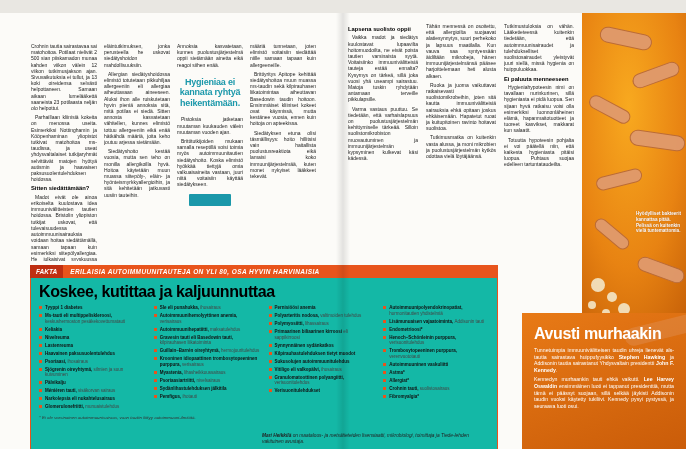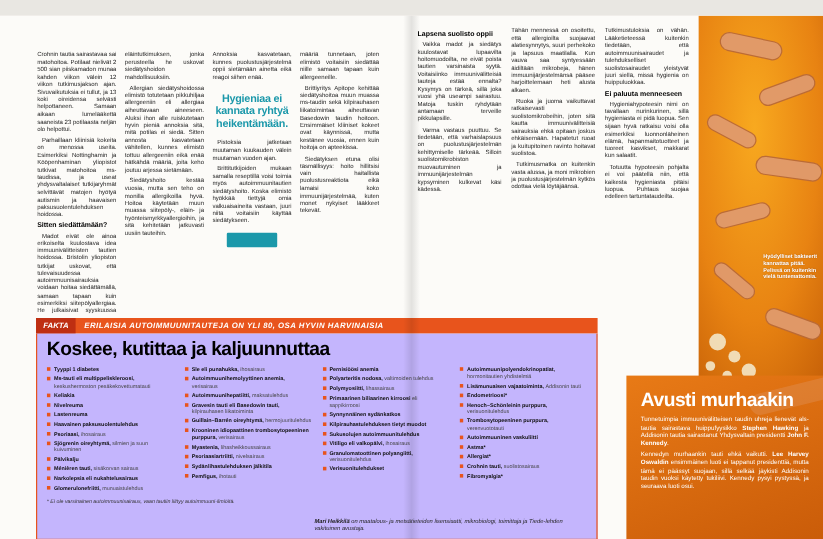--- a/index.html
+++ b/index.html
@@ -30,7 +30,7 @@
     font-weight:bold;font-style:italic;font-size:6.5px;line-height:13px;}
   .fakta-kicker{background:#bf2f12;padding:0 6px;}
   .fakta-banner{padding:0 7px;letter-spacing:.4px;white-space:nowrap;overflow:hidden;}
-  .fakta-body{position:relative;background:#c4b5fd;border:1.5px solid #e8541c;border-top:none;
+  .fakta-body{position:relative;background:#14b8a6;border:1.5px solid #e8541c;border-top:none;
     height:172px;box-sizing:border-box;padding:5px 8px 4px 8px;}
   .fakta-title{margin:0 0 5px 0;font-size:16px;line-height:17px;font-weight:bold;
     letter-spacing:-.4px;color:#000;}

